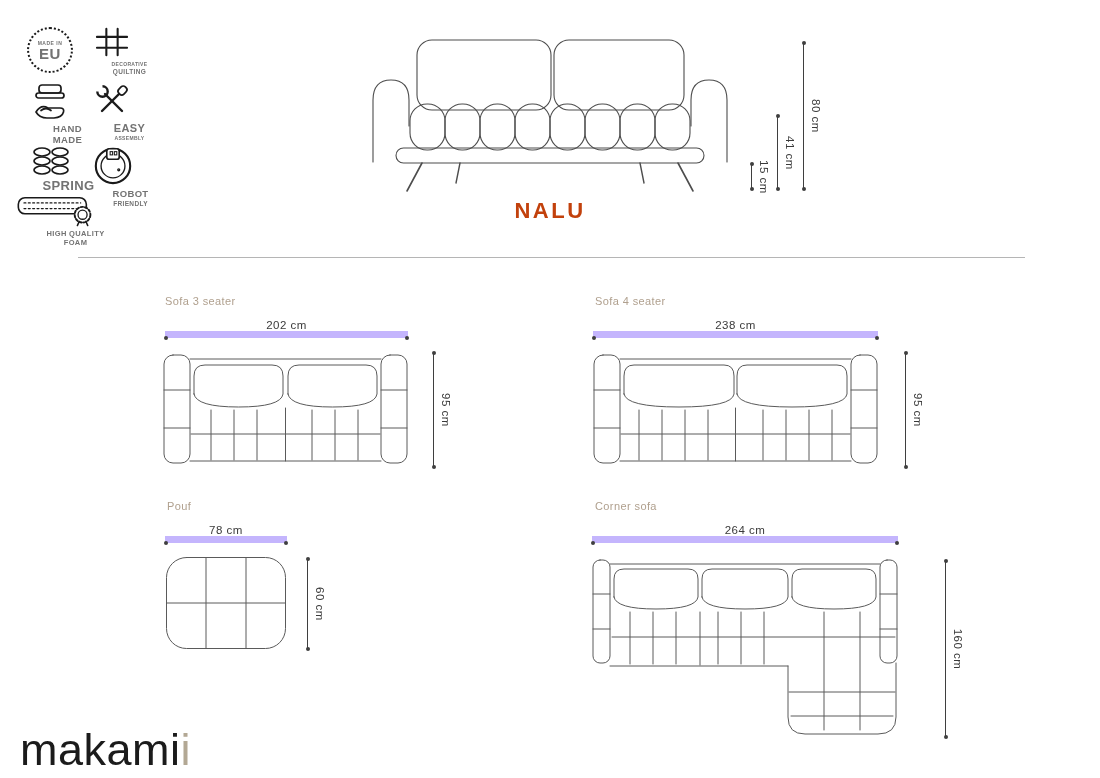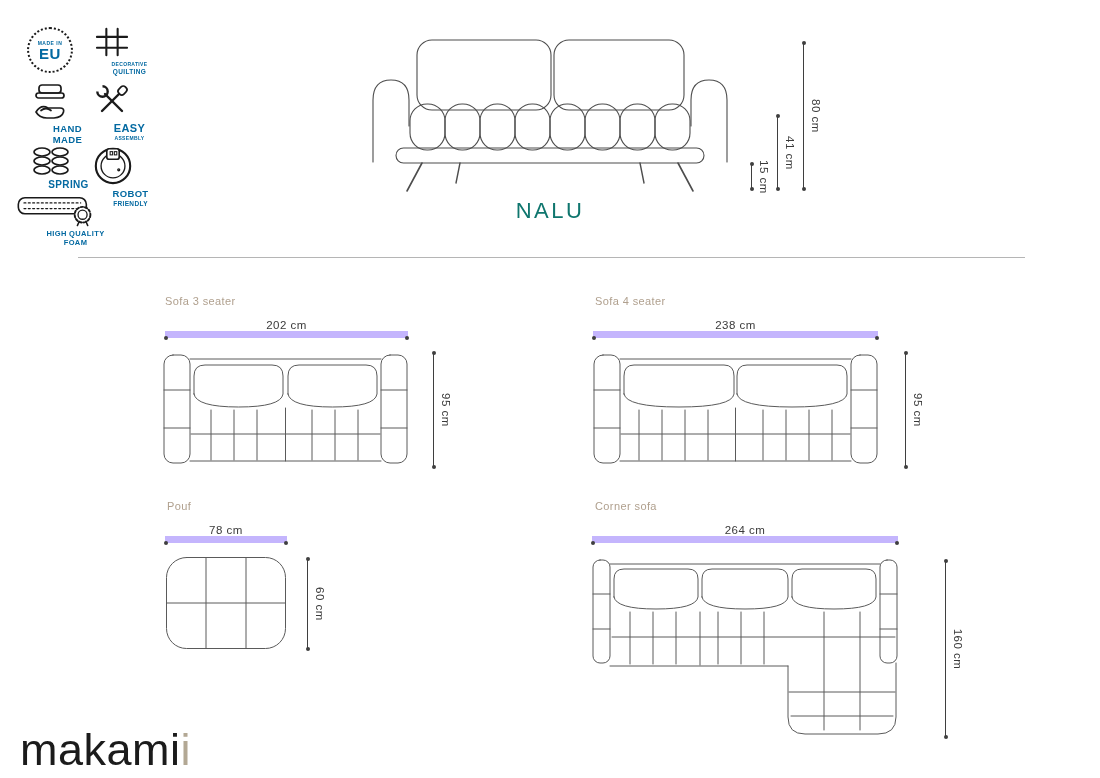--- a/index.html
+++ b/index.html
@@ -9,7 +9,7 @@
   }
   svg{display:block;}
   
-  .badge{position:absolute;display:flex;flex-direction:column;align-items:center;text-align:center;color:#0369a1;}
+  .badge{position:absolute;display:flex;flex-direction:column;align-items:center;text-align:center;color:#737373;}
   .badge .lbl{font-weight:bold;line-height:1.15;letter-spacing:.35px;margin-top:3px;white-space:nowrap;margin-left:35px;}
   .t-tiny{font-size:5px;}
   .t-xs{font-size:6.5px;}

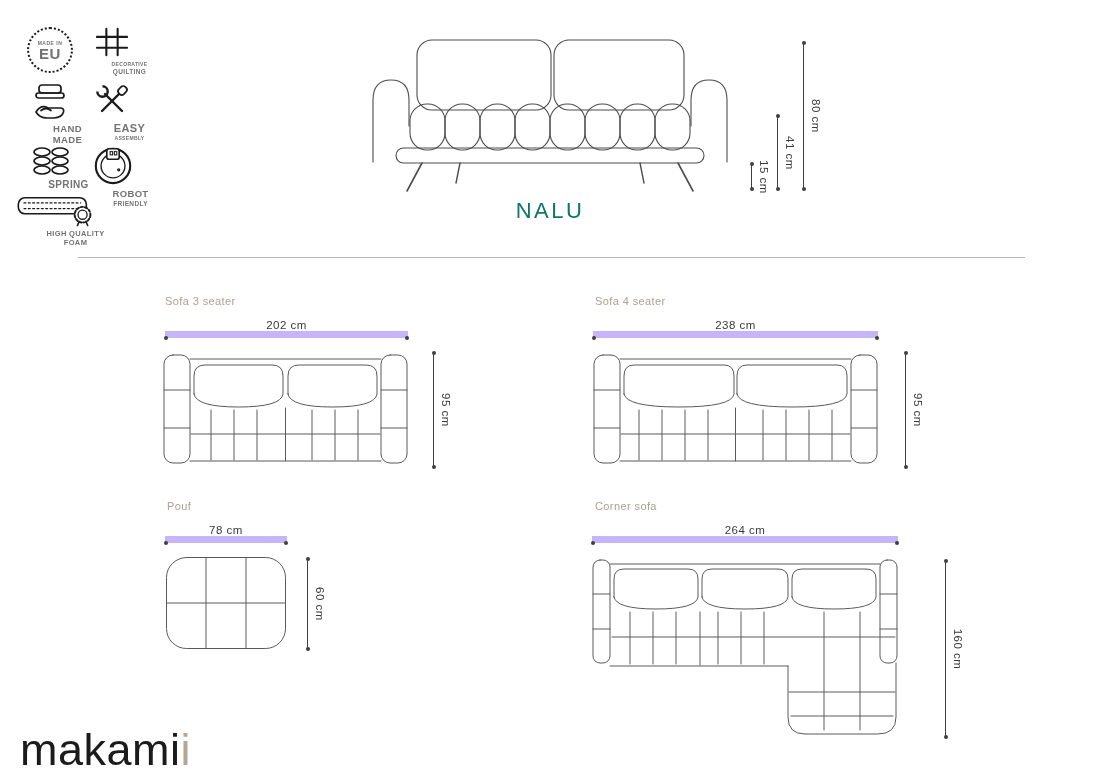--- a/index.html
+++ b/index.html
@@ -13,7 +13,7 @@
   .badge .lbl{font-weight:bold;line-height:1.15;letter-spacing:.35px;margin-top:3px;white-space:nowrap;margin-left:35px;}
   .t-tiny{font-size:5px;}
   .t-xs{font-size:6.5px;}
-  .t-s{font-size:10px;text-align:center;}
+  .t-s{font-size:13px;text-align:center;}
   .t-m{font-size:9.5px;}
   .t-l{font-size:11px;}
   .eu-circle{

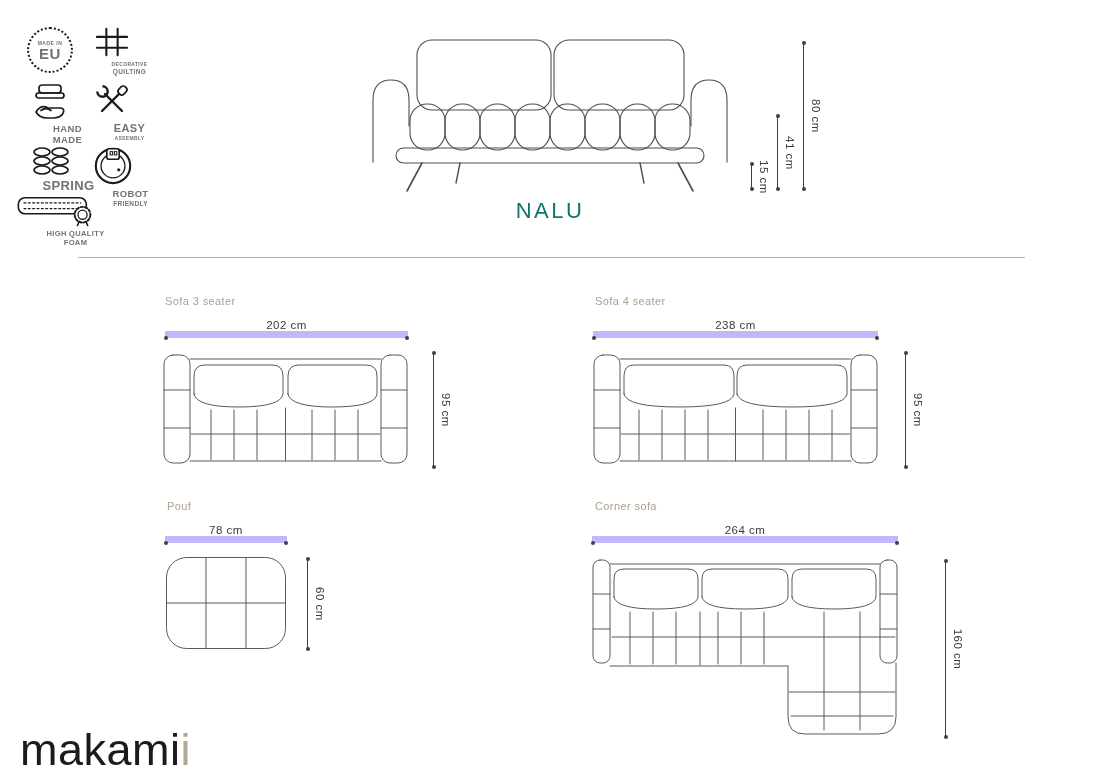--- a/index.html
+++ b/index.html
@@ -36,7 +36,7 @@
   .dim-label{font-size:11.5px;color:#3a3a3a;letter-spacing:.5px;}
   
   .product-title{position:absolute;left:470px;top:198px;width:160px;text-align:center;
-    font-size:22px;font-weight:normal;letter-spacing:2.5px;color:#0f766e;}
+    font-size:22px;font-weight:bold;letter-spacing:2.5px;color:#c2410c;}
   .divider{position:absolute;left:78px;top:257px;width:947px;height:1px;background:#b5b5b5;}
   .section-title{position:absolute;font-size:11px;color:#b0a08e;letter-spacing:.4px;}
   .logo{position:absolute;left:20px;top:724px;font-size:45px;font-weight:normal;letter-spacing:.5px;color:#1b1b1b;text-align:right;}

